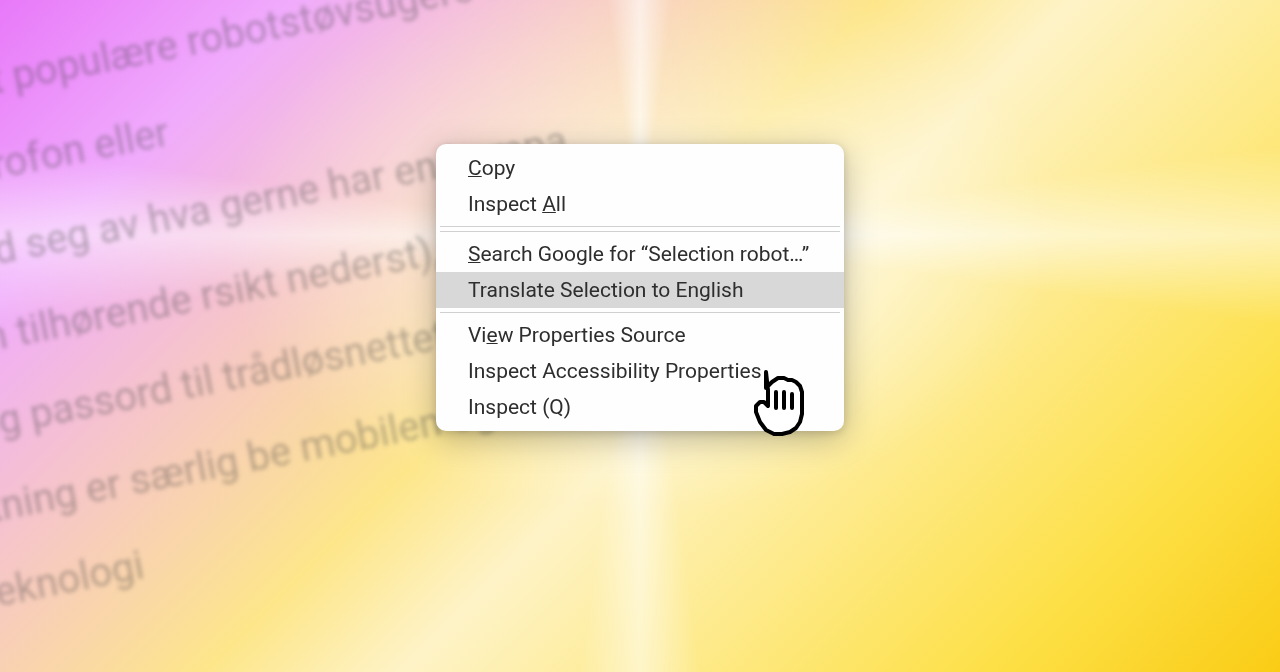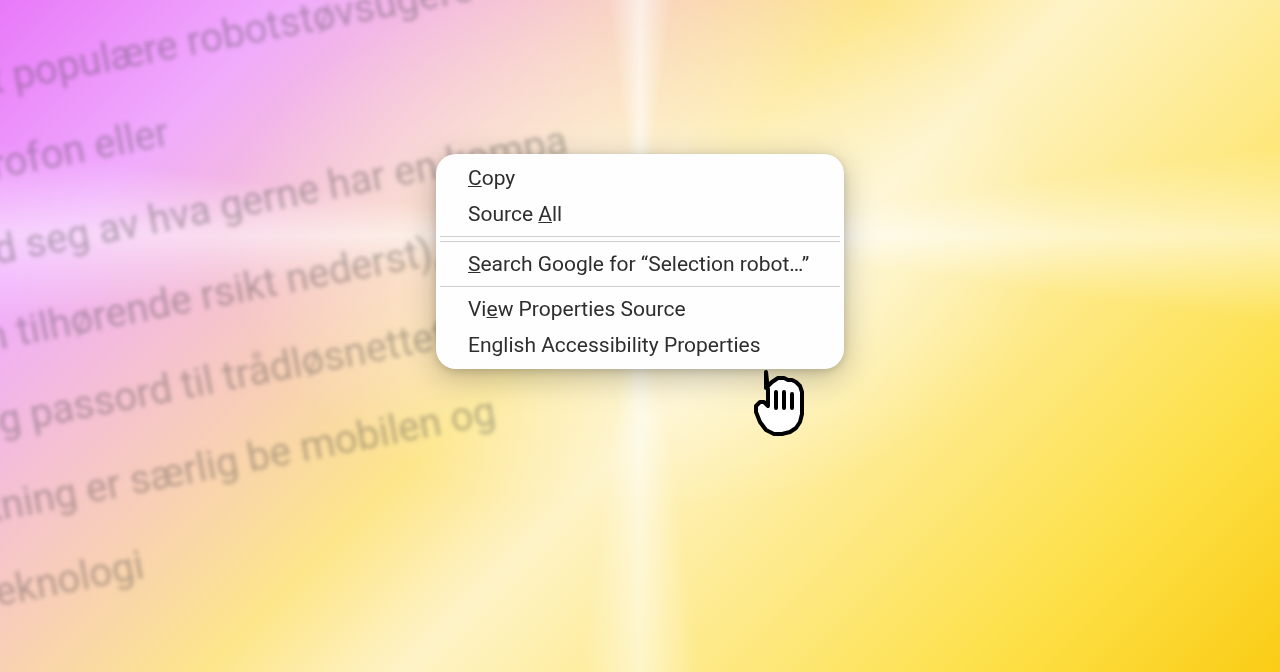--- a/index.html
+++ b/index.html
@@ -56,10 +56,10 @@
     .context-menu {
       position: absolute;
       left: 436px;
-      top: 154px;
+      top: 144px;
       width: 408px;
       background: #fefefe;
-      border-radius: 20px;
+      border-radius: 10px;
       box-shadow: 0 8px 32px rgba(0,0,0,0.25), 0 2px 8px rgba(0,0,0,0.15);
       padding: 6px 0;
       z-index: 100;

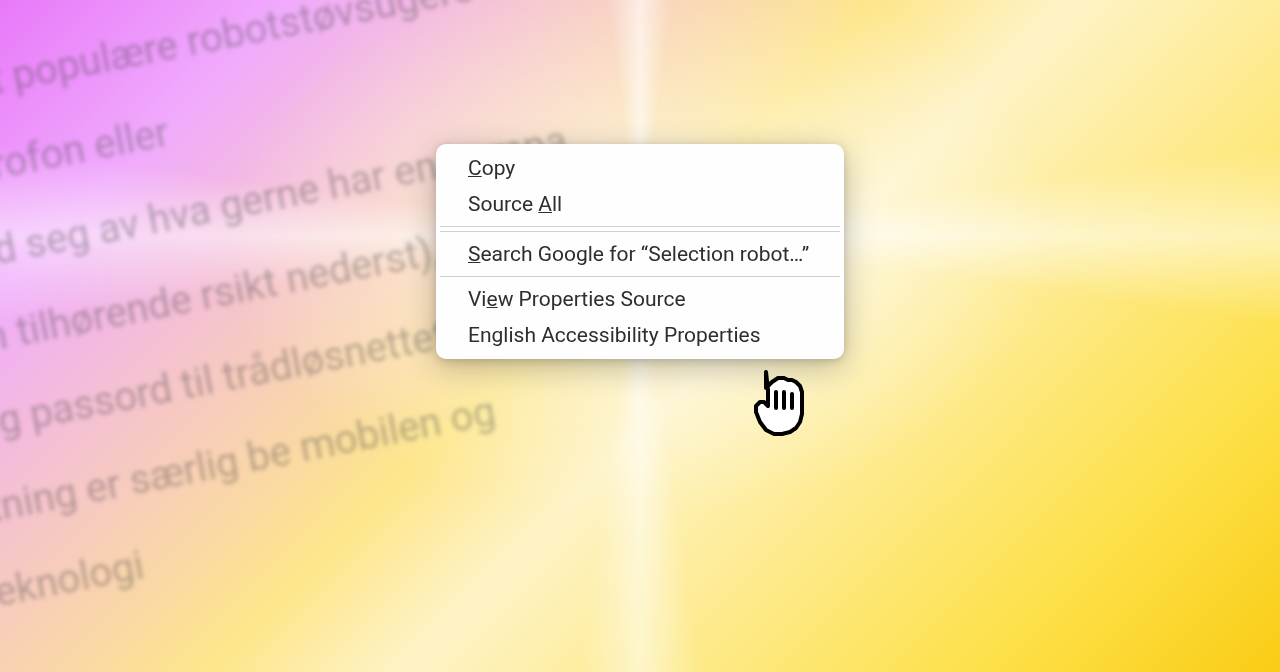--- a/index.html
+++ b/index.html
@@ -122,7 +122,7 @@
     <span class="underline">C</span><span>opy</span>
   </div>
   <div class="menu-item">
-    <span>Source </span><span class="underline">A</span><span>ll</span>
+    <span>Inspect </span><span class="underline">A</span><span>ll</span>
   </div>
   <div class="menu-separator"></div>
   <div class="menu-separator"></div>

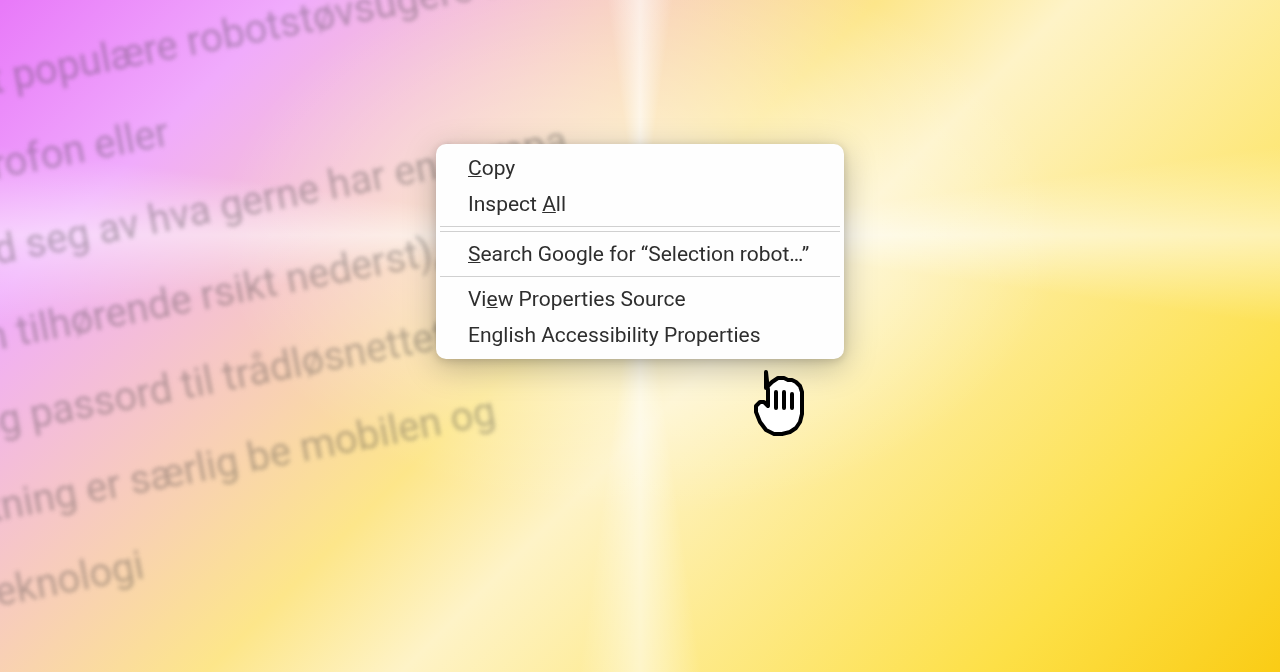--- a/index.html
+++ b/index.html
@@ -129,6 +129,9 @@
   <div class="menu-item">
     <span class="underline">S</span><span>earch Google for “Selection robot…”</span>
   </div>
+  <div class="menu-item highlighted">
+    <span>Translate Selection to English</span>
+  </div>
   <div class="menu-separator"></div>
   <div class="menu-item">
     <span>Vi</span><span class="underline">e</span><span>w Properties Source</span>

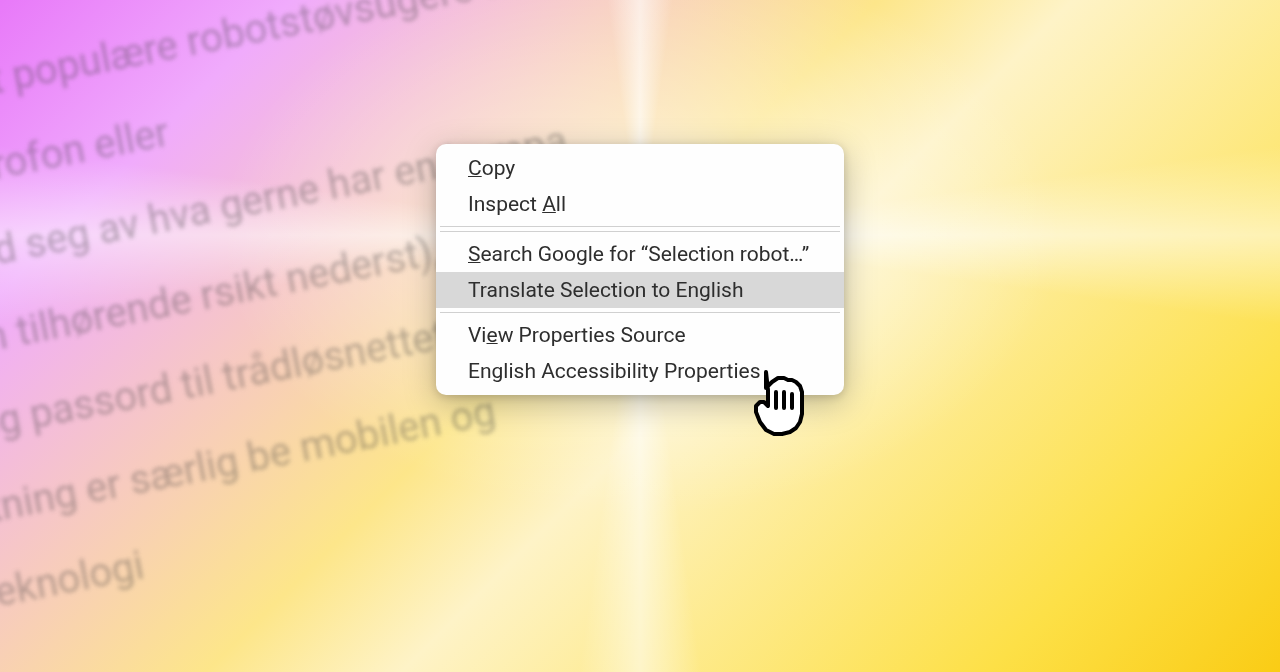--- a/index.html
+++ b/index.html
@@ -137,7 +137,7 @@
     <span>Vi</span><span class="underline">e</span><span>w Properties Source</span>
   </div>
   <div class="menu-item">
-    <span>English Accessibility Properties</span>
+    <span>Inspect Accessibility Properties</span>
   </div>
 </div>
 

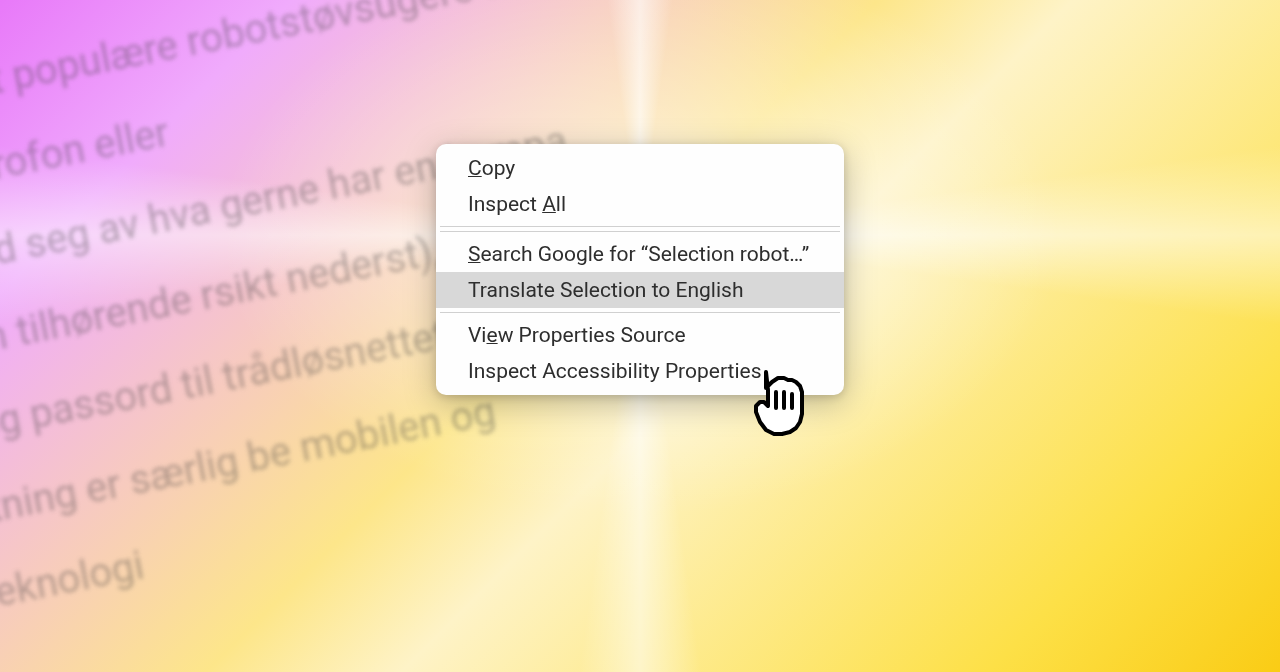--- a/index.html
+++ b/index.html
@@ -139,6 +139,9 @@
   <div class="menu-item">
     <span>Inspect Accessibility Properties</span>
   </div>
+  <div class="menu-item">
+    <span>Inspect (Q)</span>
+  </div>
 </div>
 
 <div class="cursor">

